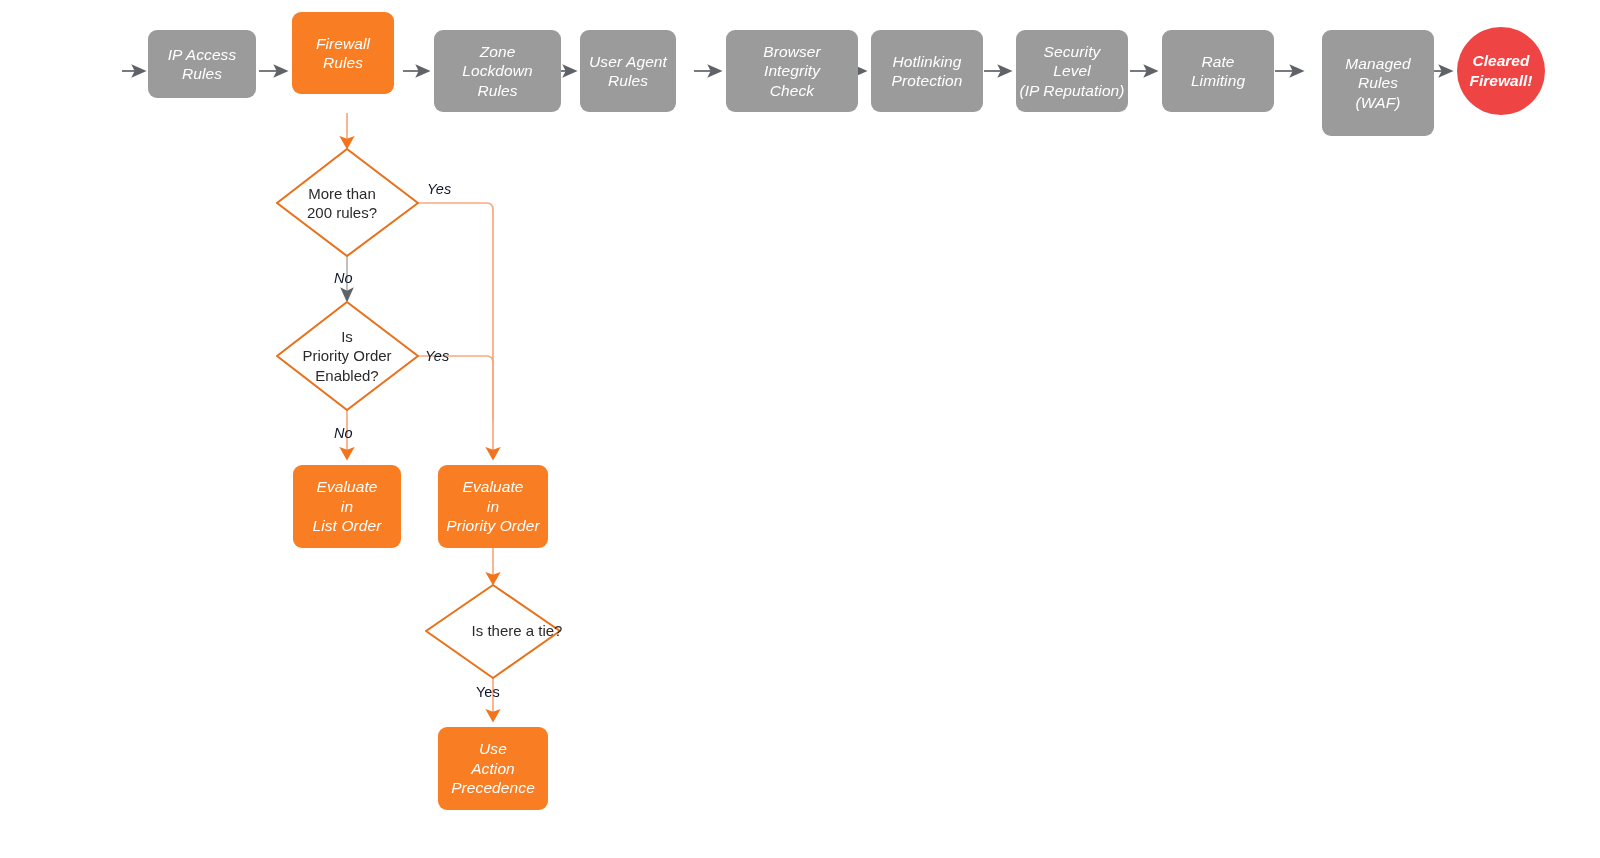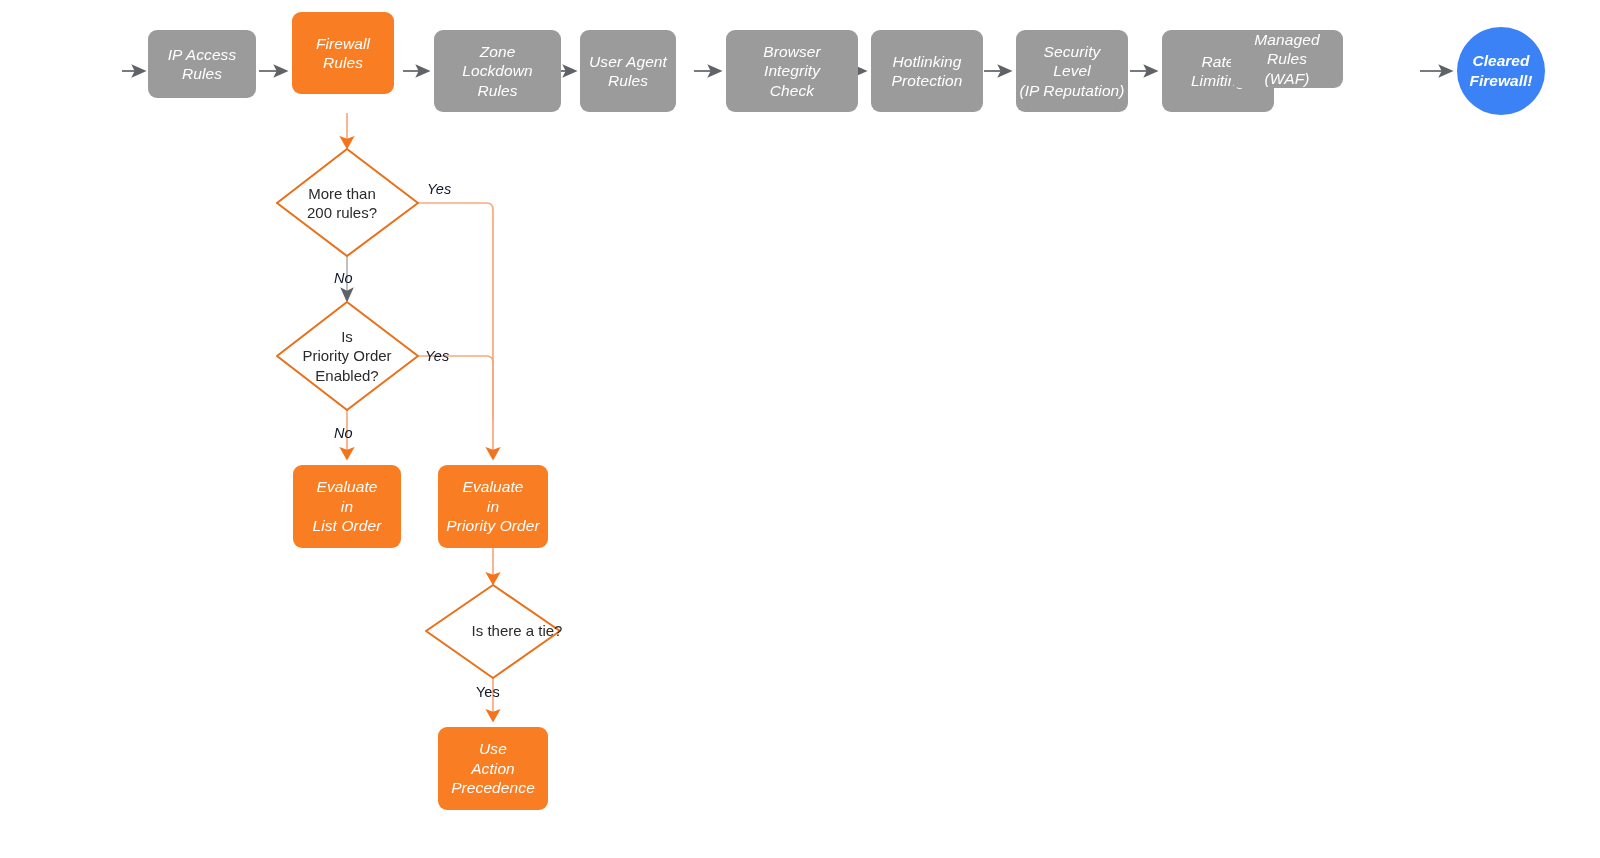--- a/index.html
+++ b/index.html
@@ -165,7 +165,7 @@
   <div class="node proc gray" style="left:1162px; top:30px; width:112px; height:82px;">Rate
 Limiting</div>
 
-  <div class="node proc gray" style="left:1231px; top:30px; width:112px; height:58px;">Managed
+  <div class="node proc gray" style="left:1322px; top:30px; width:112px; height:106px;">Managed
 Rules
 (WAF)</div>
 

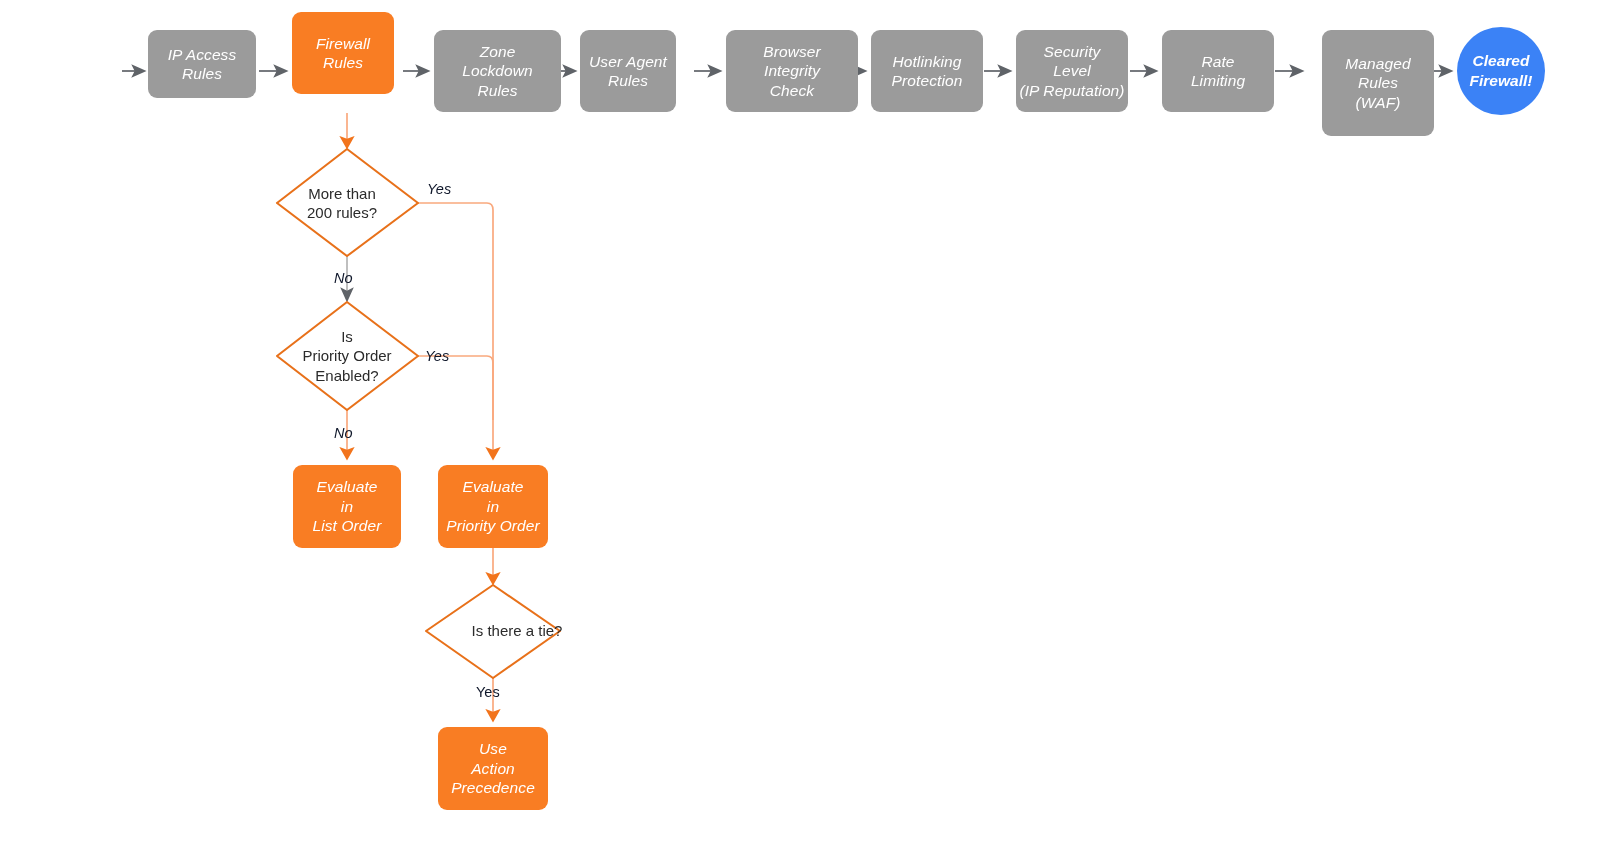--- a/index.html
+++ b/index.html
@@ -61,7 +61,7 @@
     color: #1b7fbd;
   }
   .term.end {
-    background: #3b82f6;
+    background: #ef4444;
     color: #ffffff;
   }
 

